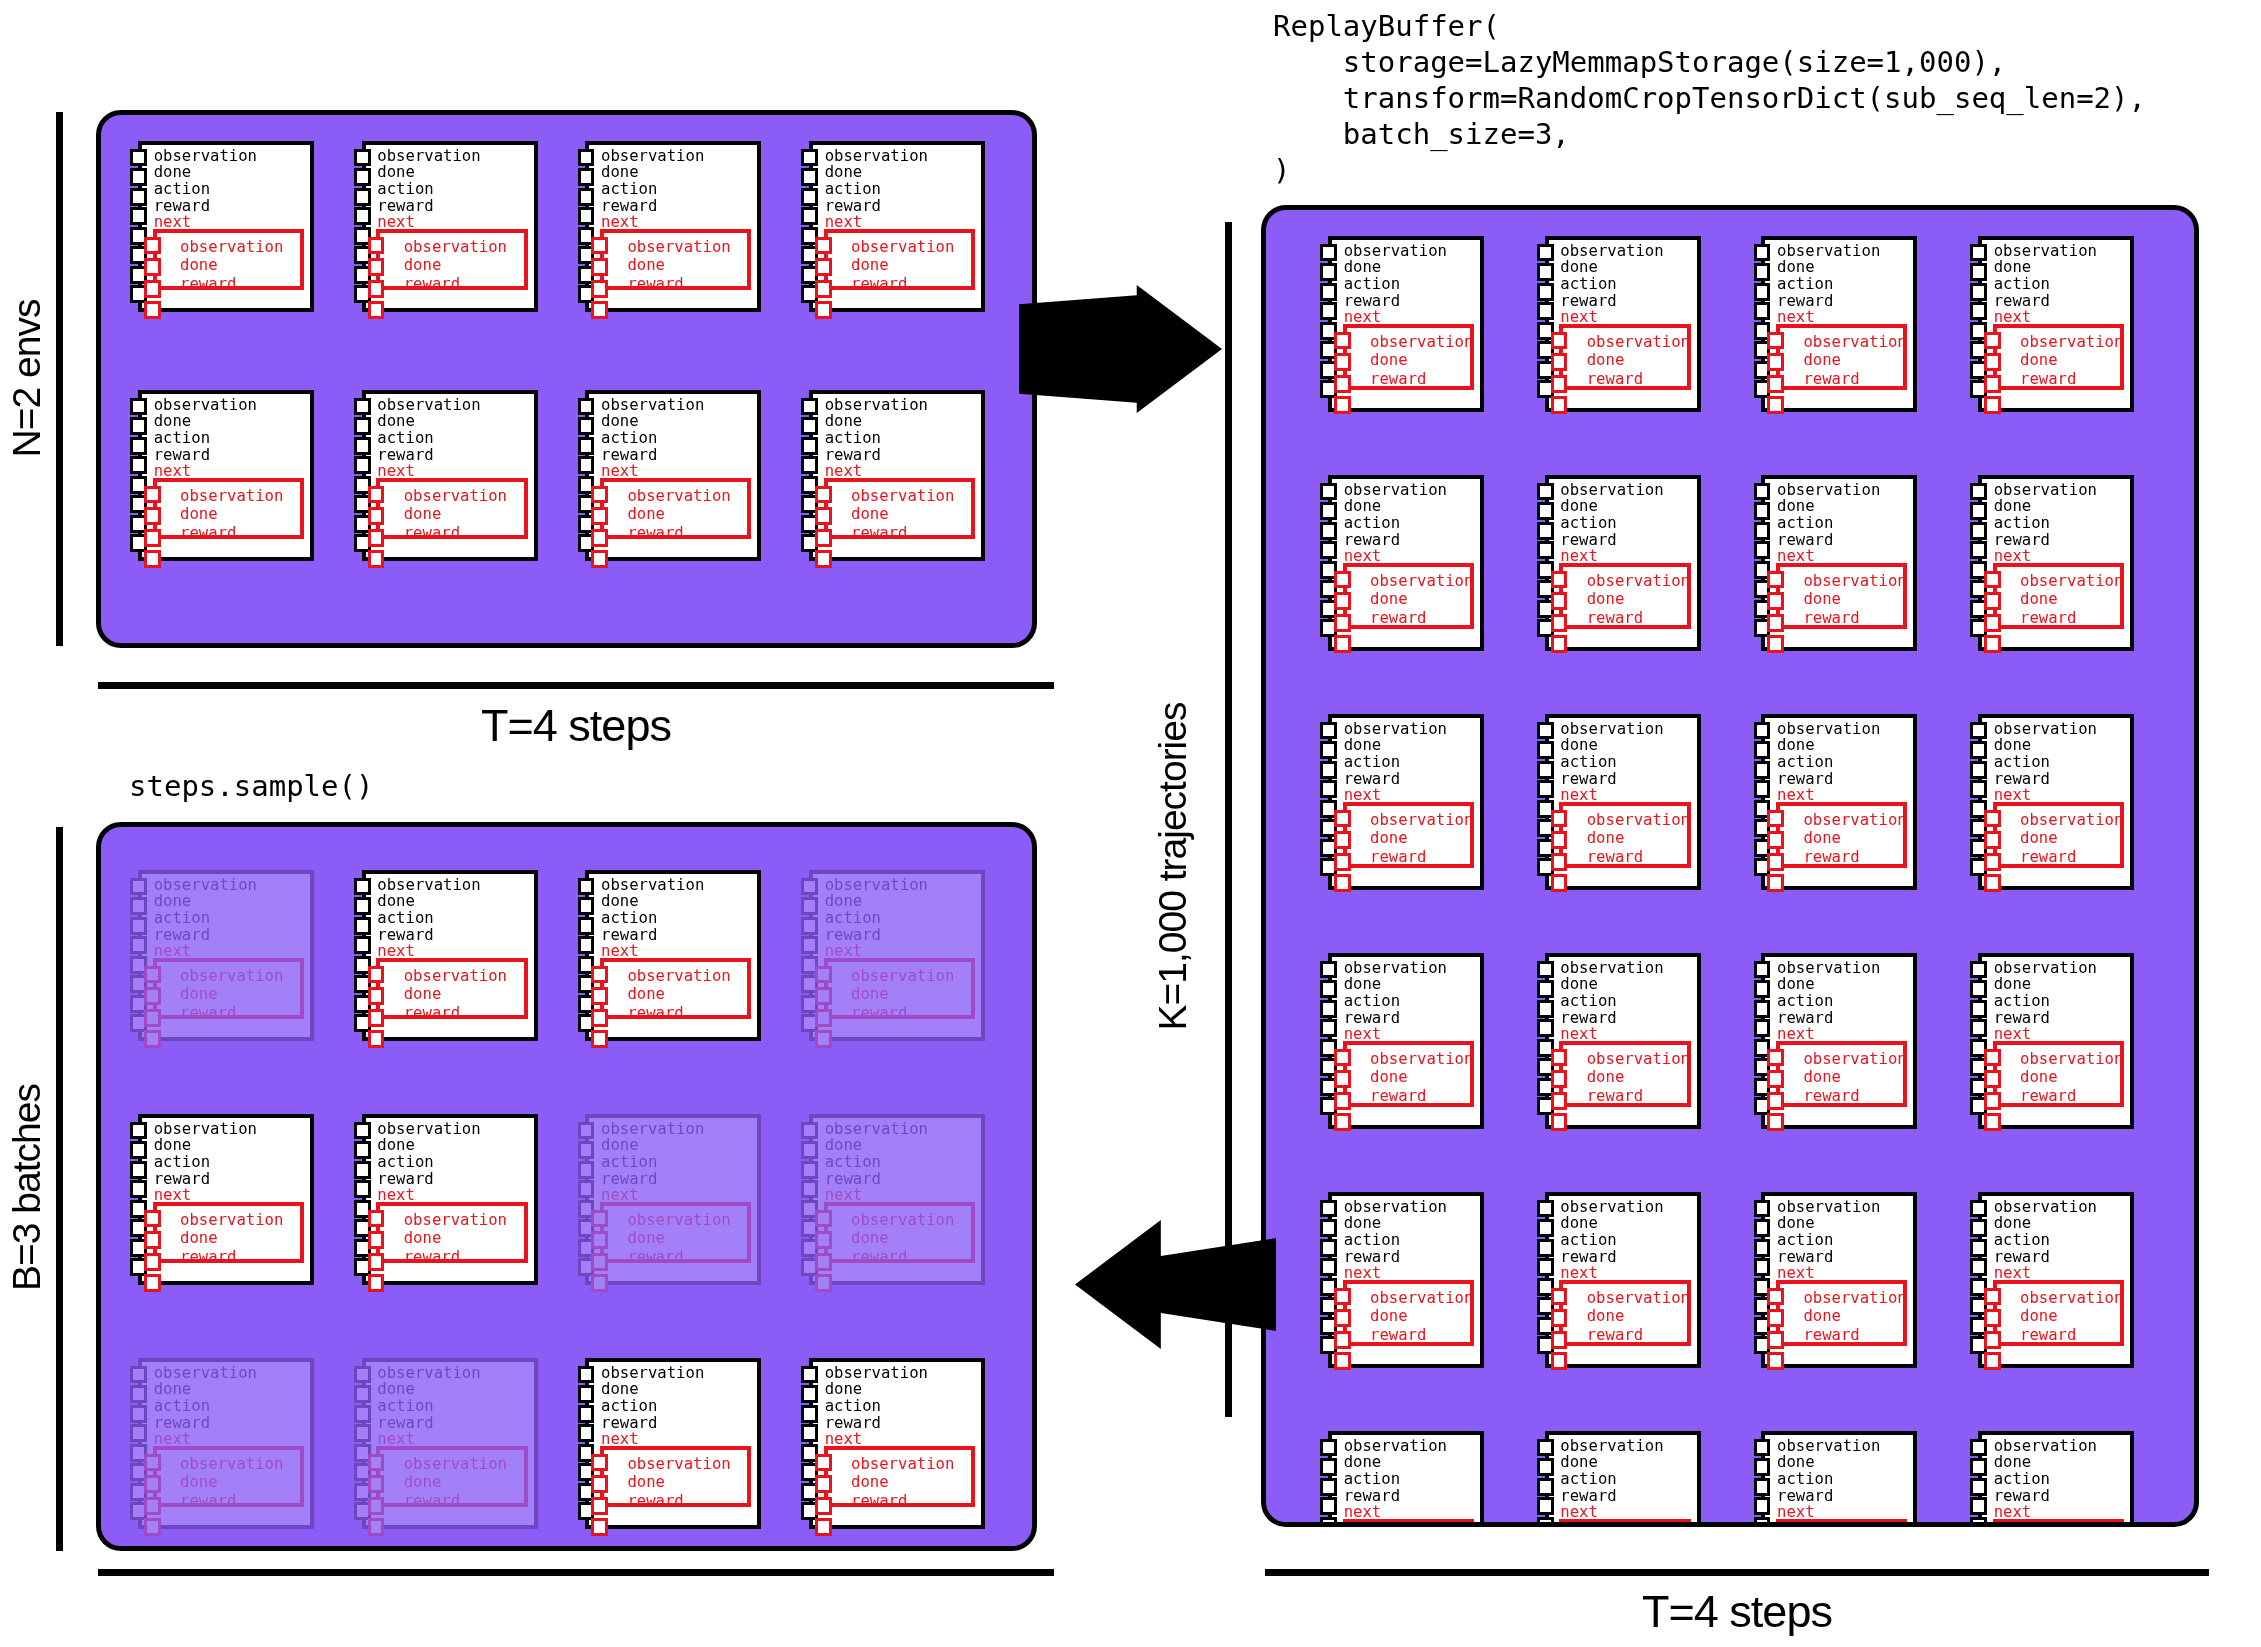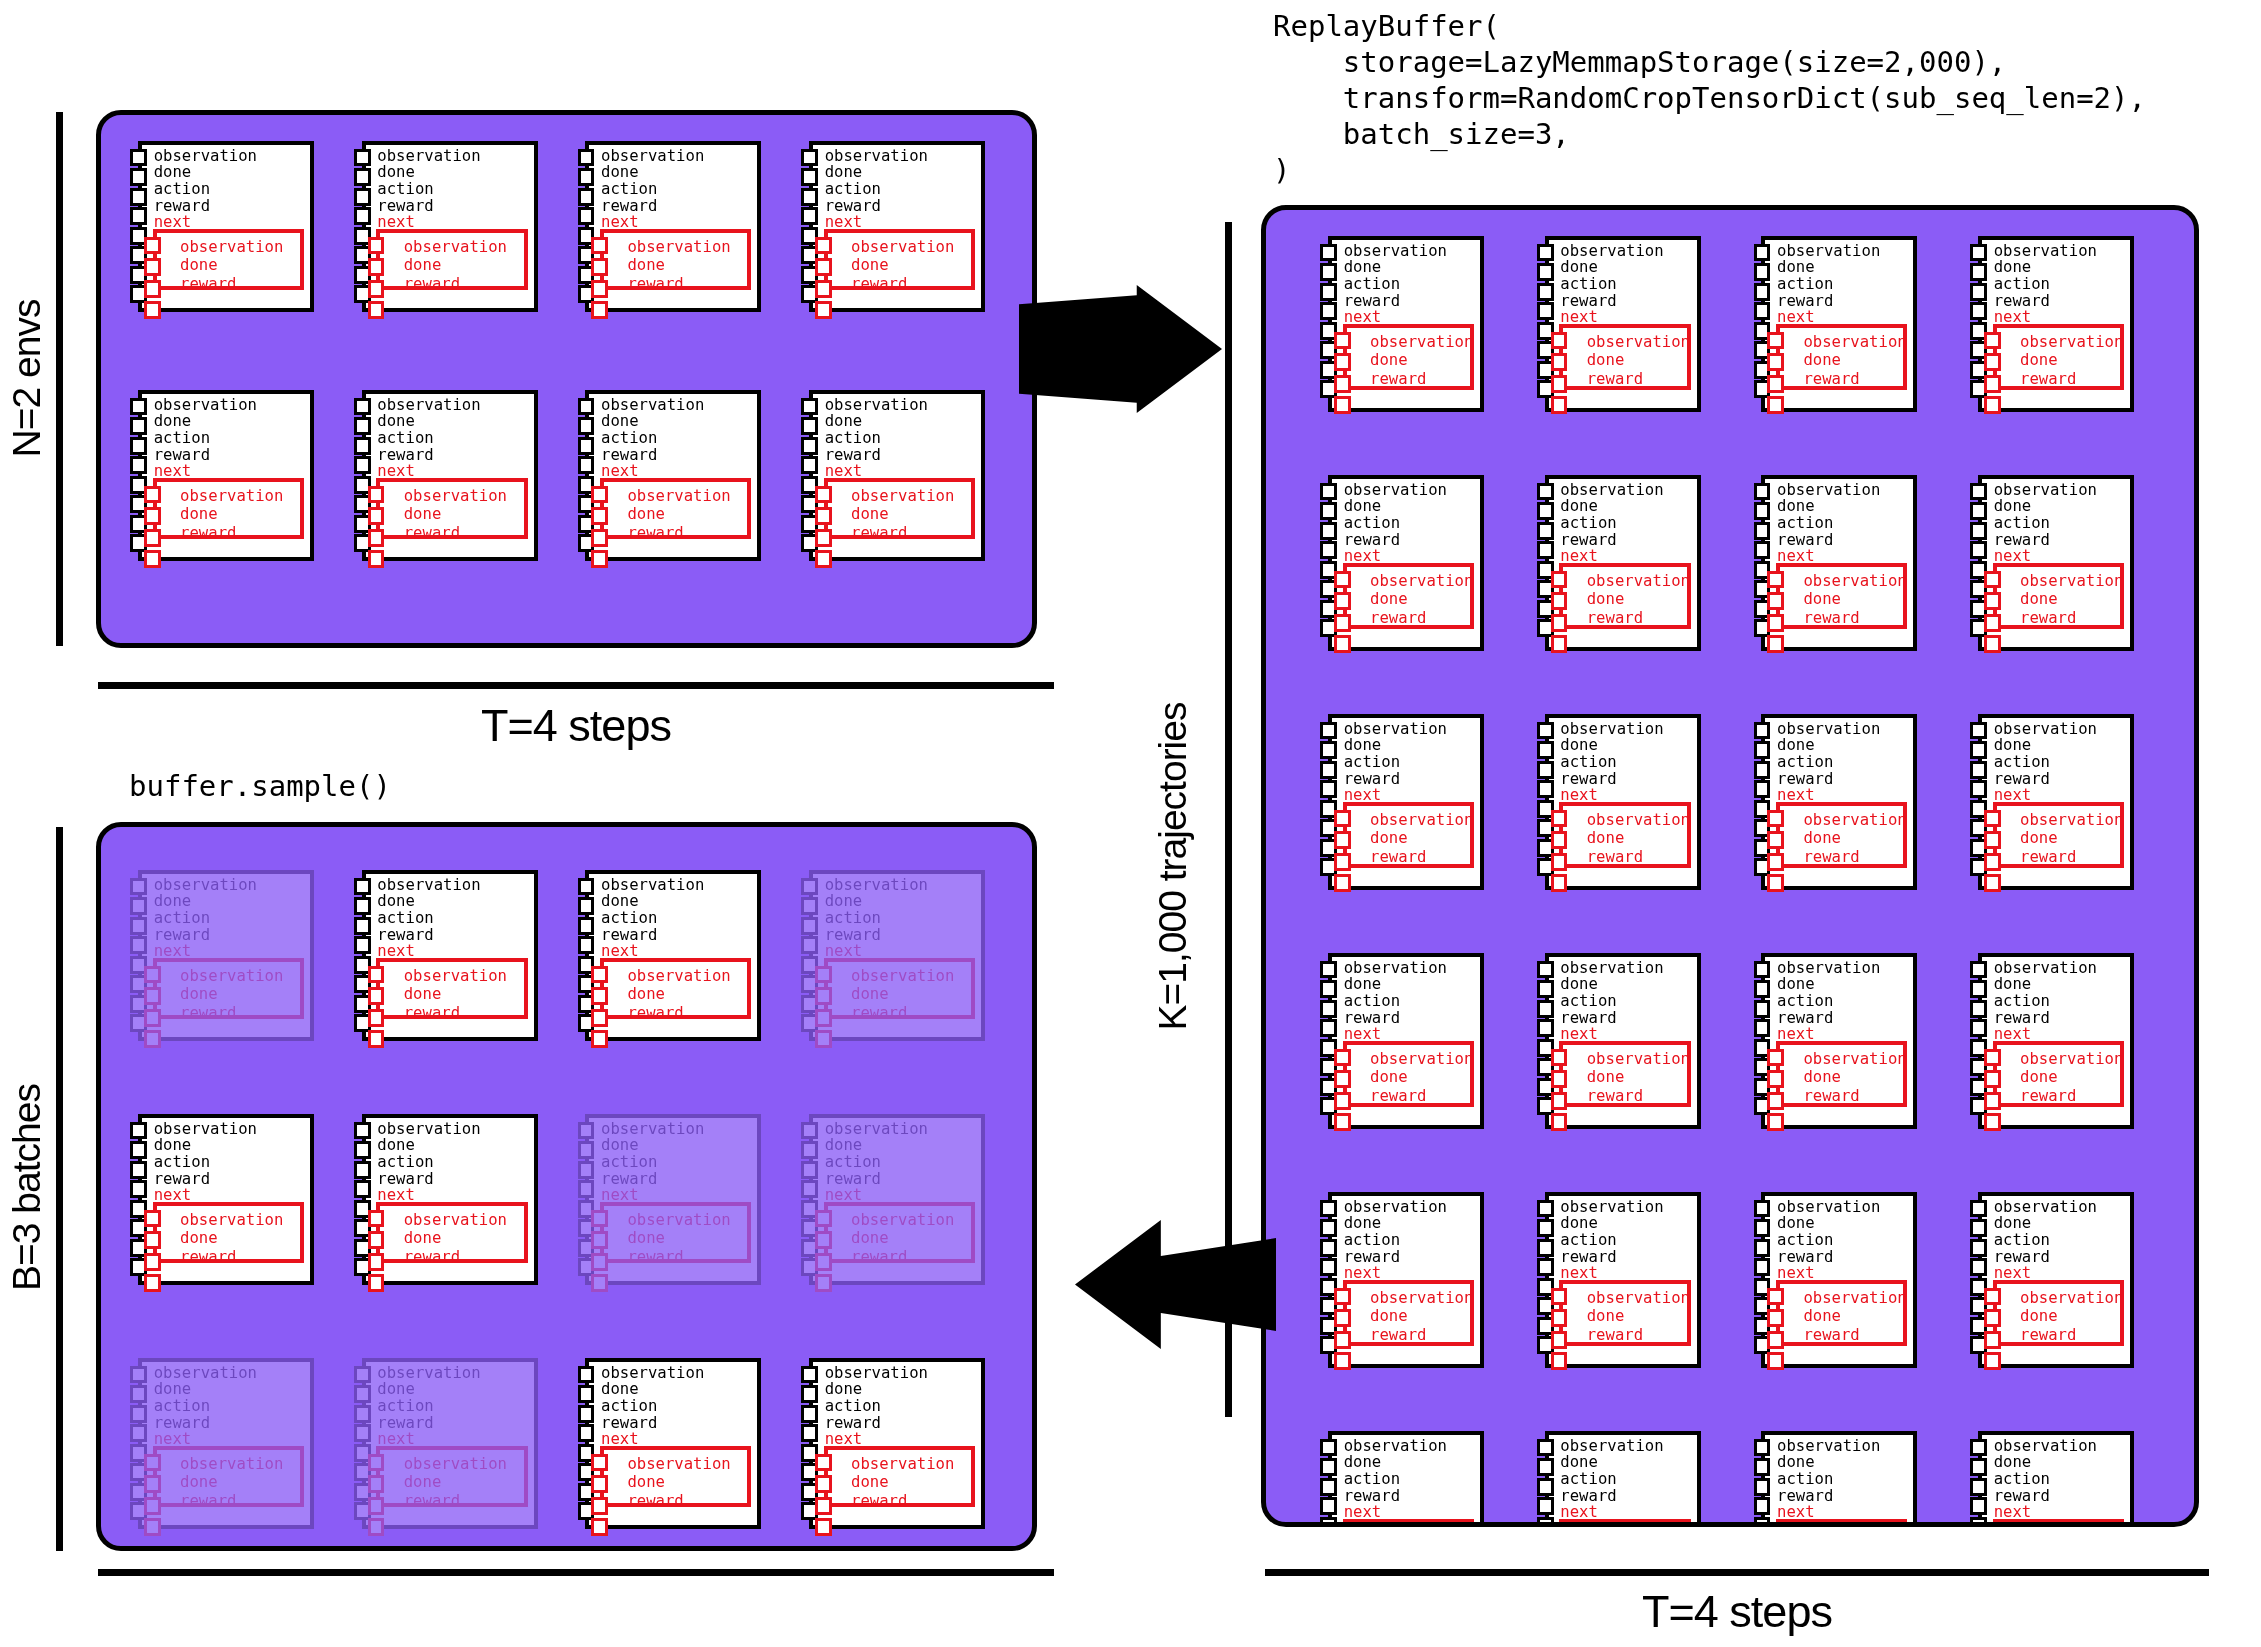--- a/index.html
+++ b/index.html
@@ -588,7 +588,7 @@
   <div class="line" style="left:98px; top:1569px; width:956px; height:6.8px;"></div>
 
   <pre class="code" style="left:1273px; top:7.8px;">ReplayBuffer(
-    storage=LazyMemmapStorage(size=2,000),
+    storage=LazyMemmapStorage(size=1,000),
     transform=RandomCropTensorDict(sub_seq_len=2),
     batch_size=3,
 )</pre>

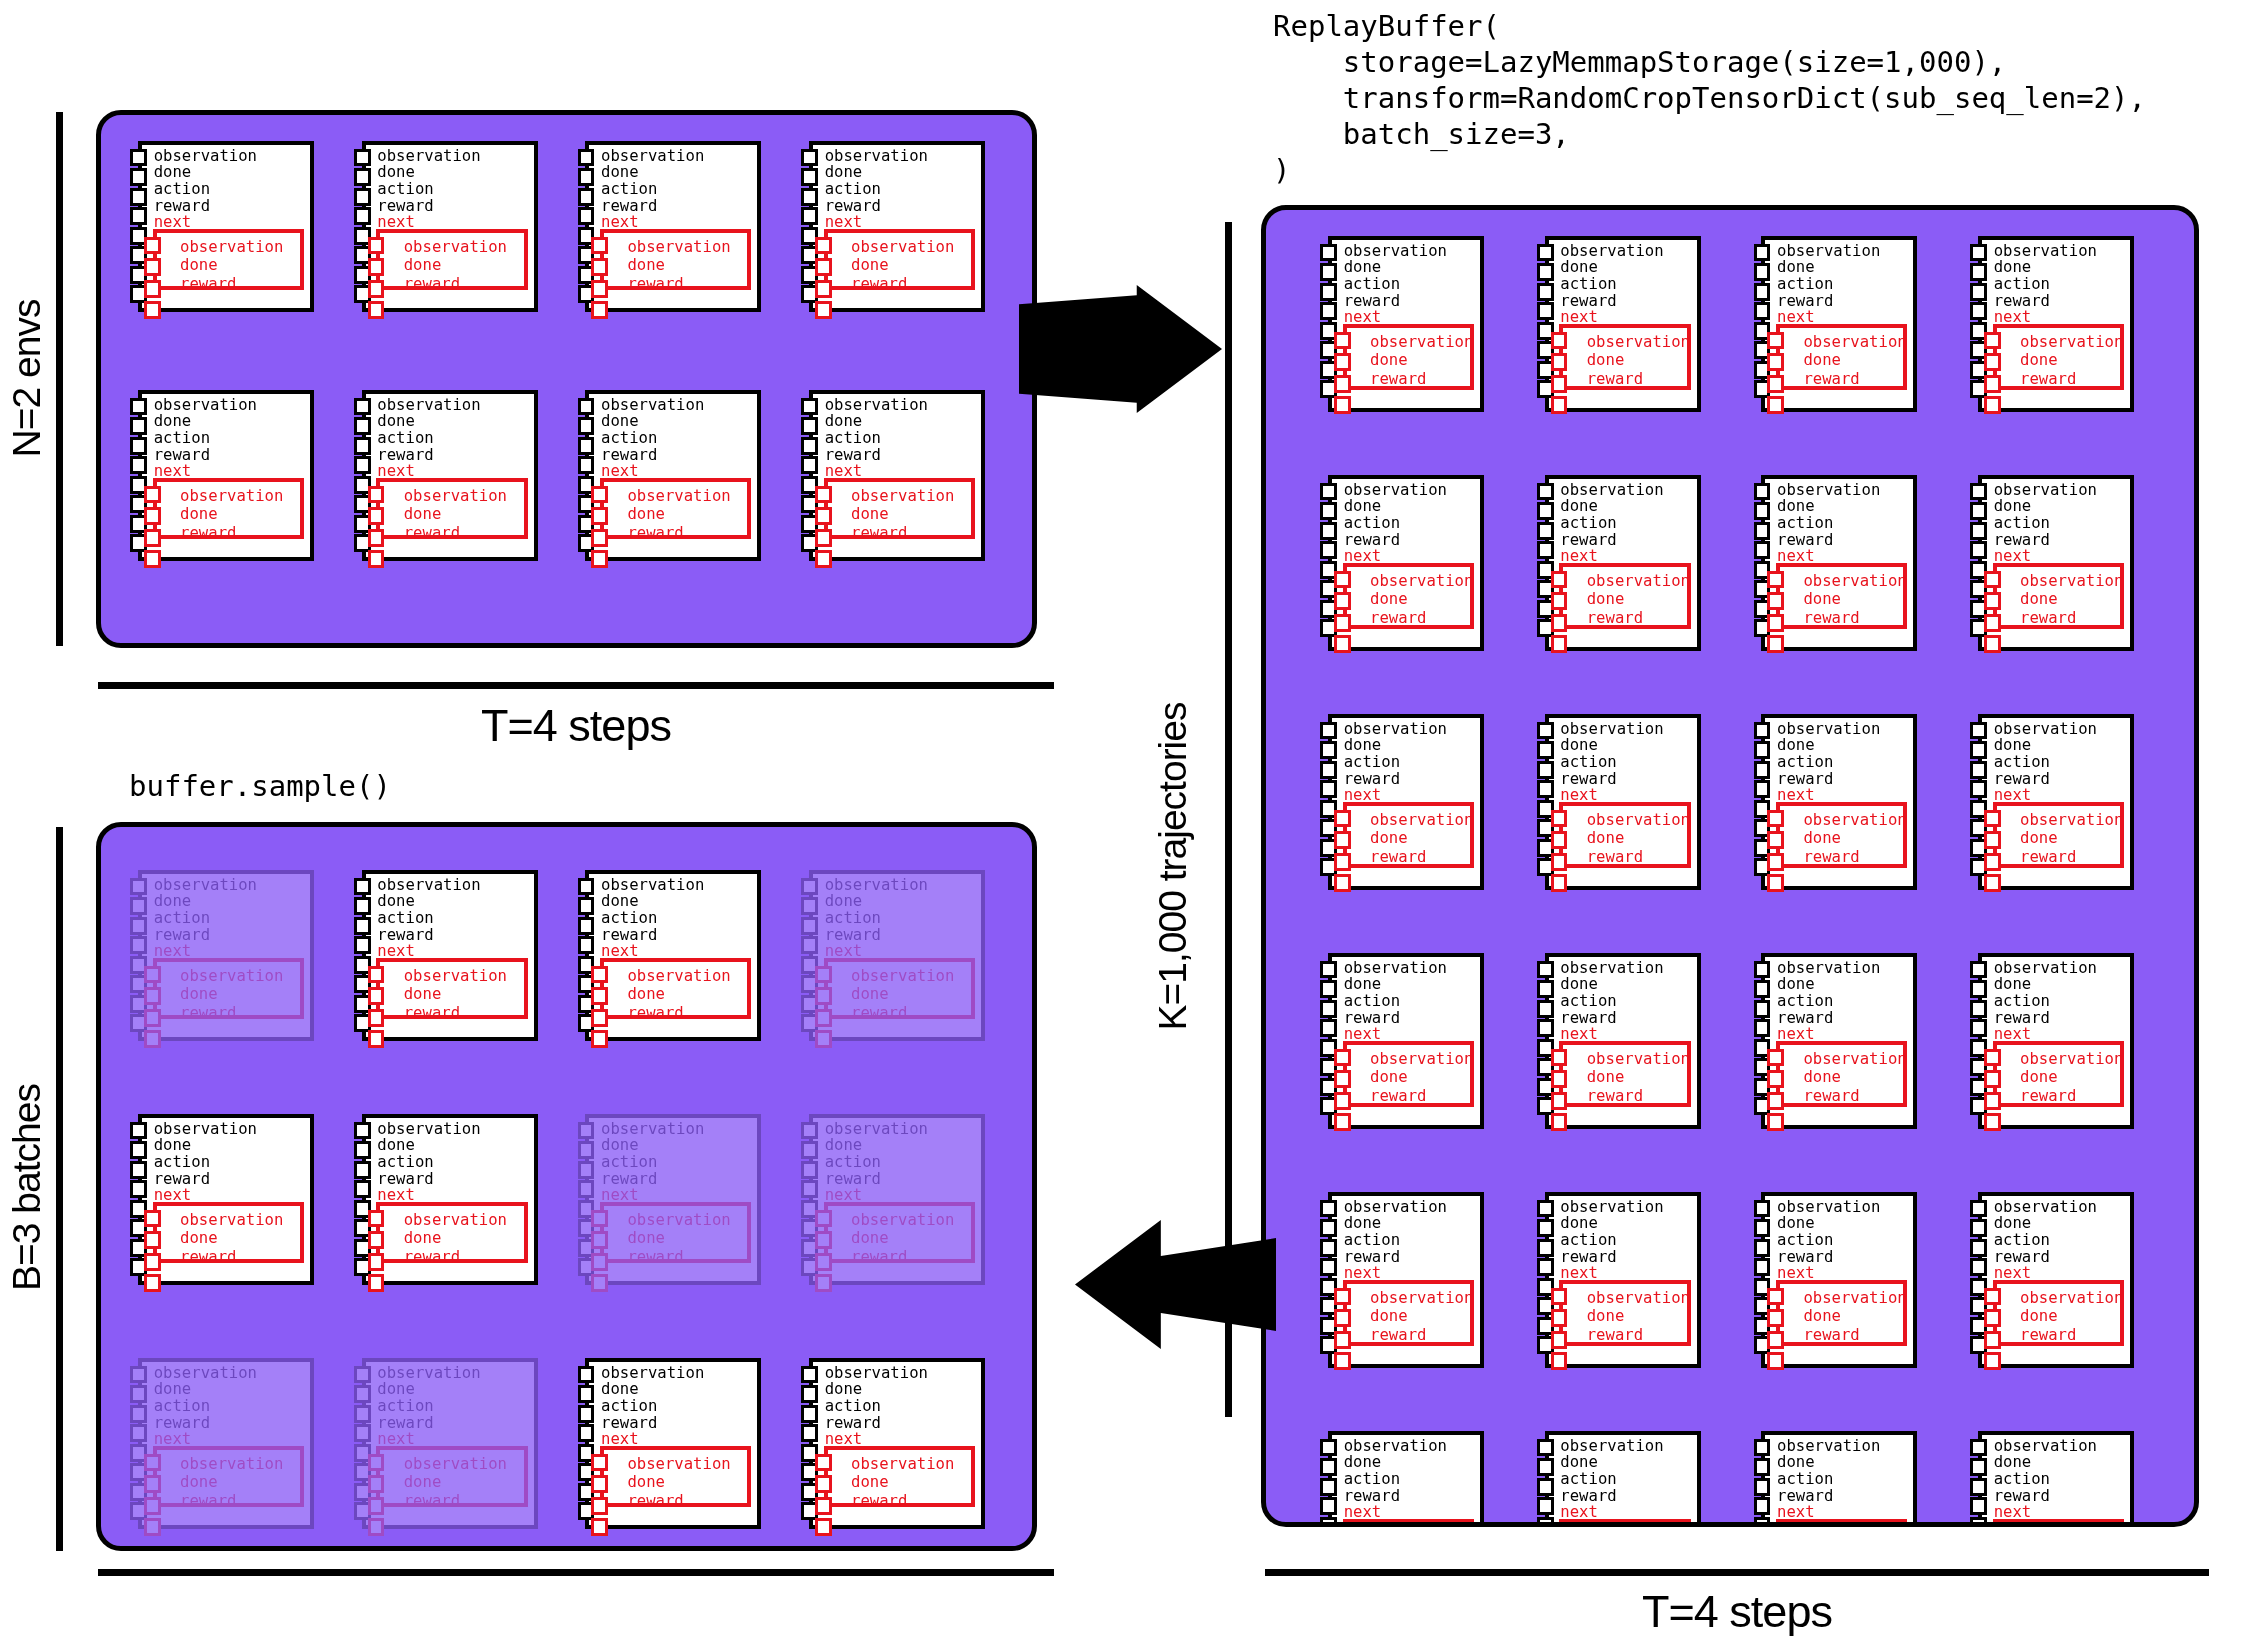--- a/index.html
+++ b/index.html
@@ -266,7 +266,7 @@
   <div class="line" style="left:98px; top:682px; width:956px; height:6.8px;"></div>
   <div class="hlab" style="left:98px; top:700px; width:956px;">T=4 steps</div>
 
-  <pre class="code" style="left:129px; top:768px;">buffer.sample()</pre>
+  <pre class="code" style="left:129px; top:768px;">steps.sample()</pre>
   <div class="line" style="left:56px; top:827px; width:6.8px; height:724px;"></div>
   <div class="vlab" style="left:-218px; top:1164px; width:488px;">B=3 batches</div>
   <div class="panel" style="left:96px; top:822px; width:941px; height:729px;">

